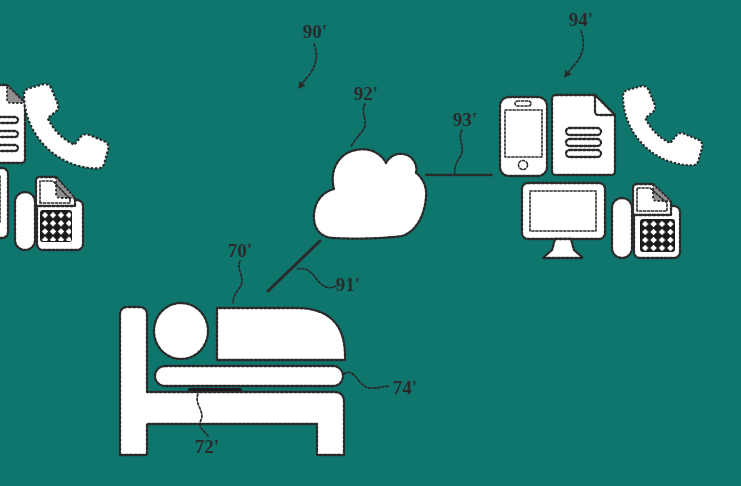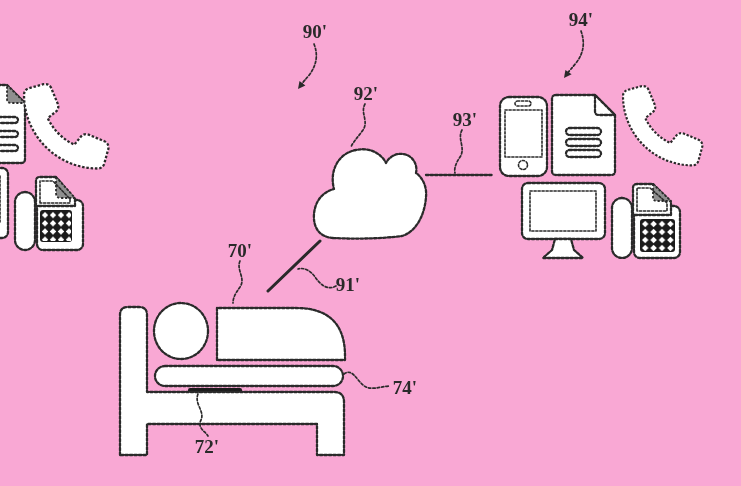--- a/index.html
+++ b/index.html
@@ -4,7 +4,7 @@
 <style>
   html,body { margin:0; padding:0; background:#ffffff; }
   .stage {
-    position:relative; width:741px; height:486px; background:#f9a8d4;
+    position:relative; width:741px; height:486px; background:#0f766e;
     overflow:hidden; font-family:"Liberation Serif", serif;
   }
   svg { display:block; }

